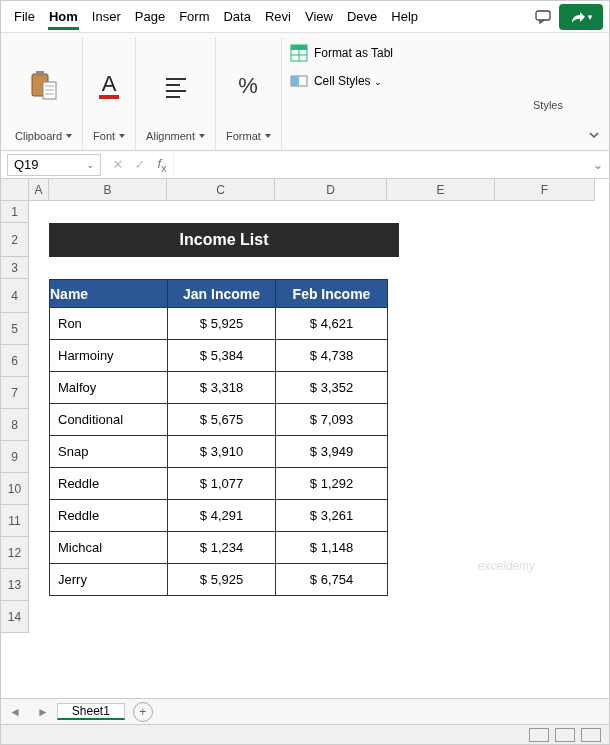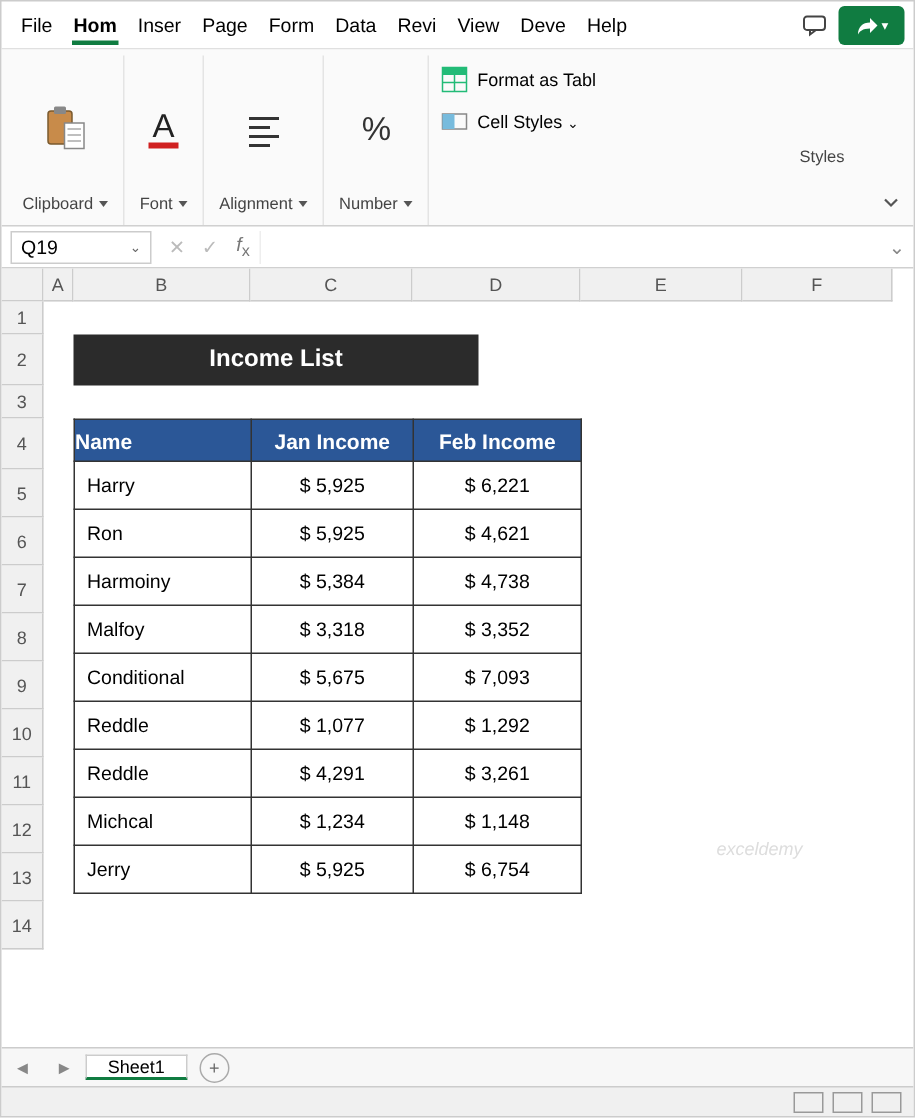--- a/index.html
+++ b/index.html
@@ -138,7 +138,7 @@
           <text x="14" y="21" font-size="22" text-anchor="middle" fill="#333">%</text>
         </svg>
     </div>
-    <div class="label caret">Number</div>
+    <div class="label caret">Format</div>
   </div>
   <div class="styles-col">
     <div class="srow">

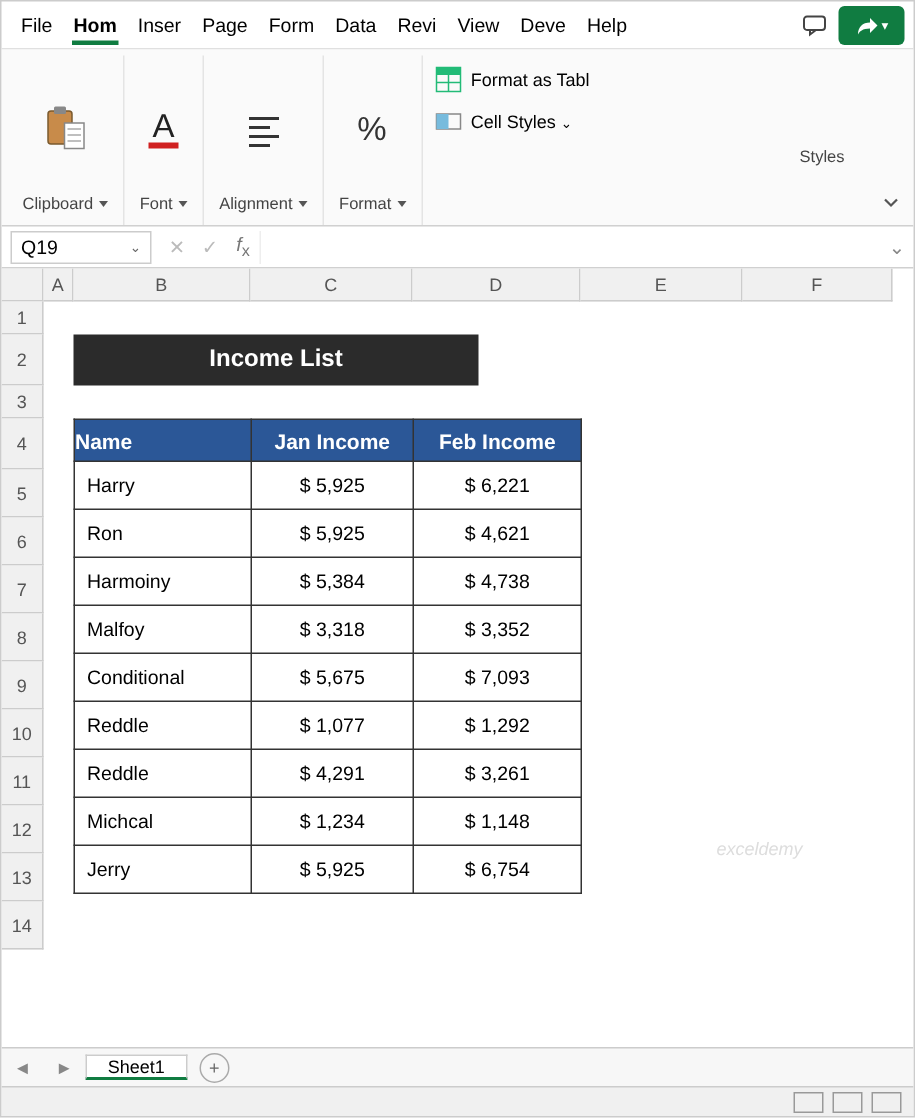--- a/index.html
+++ b/index.html
@@ -46,7 +46,7 @@
 
 
 .datablock { position: absolute; left: 20px; top: 22px; }
-.titlecell { width: 270px; height: 34px; background: #2b2b2b; color: #fff; font-weight: 700; font-size: 16px; display: flex; align-items: center; justify-content: center; }
+.titlecell { width: 350px; height: 34px; background: #2b2b2b; color: #fff; font-weight: 700; font-size: 16px; display: flex; align-items: center; justify-content: center; }
 .tbl { border-collapse: collapse; margin-top: 22px; }
 .tbl th { background: #2b5797; color: #fff; font-weight: 700; font-size: 14px; border: 1px solid #333; height: 28px; }
 .tbl td { border: 1px solid #333; font-size: 13px; height: 32px; padding: 0 8px; background: #fff; }

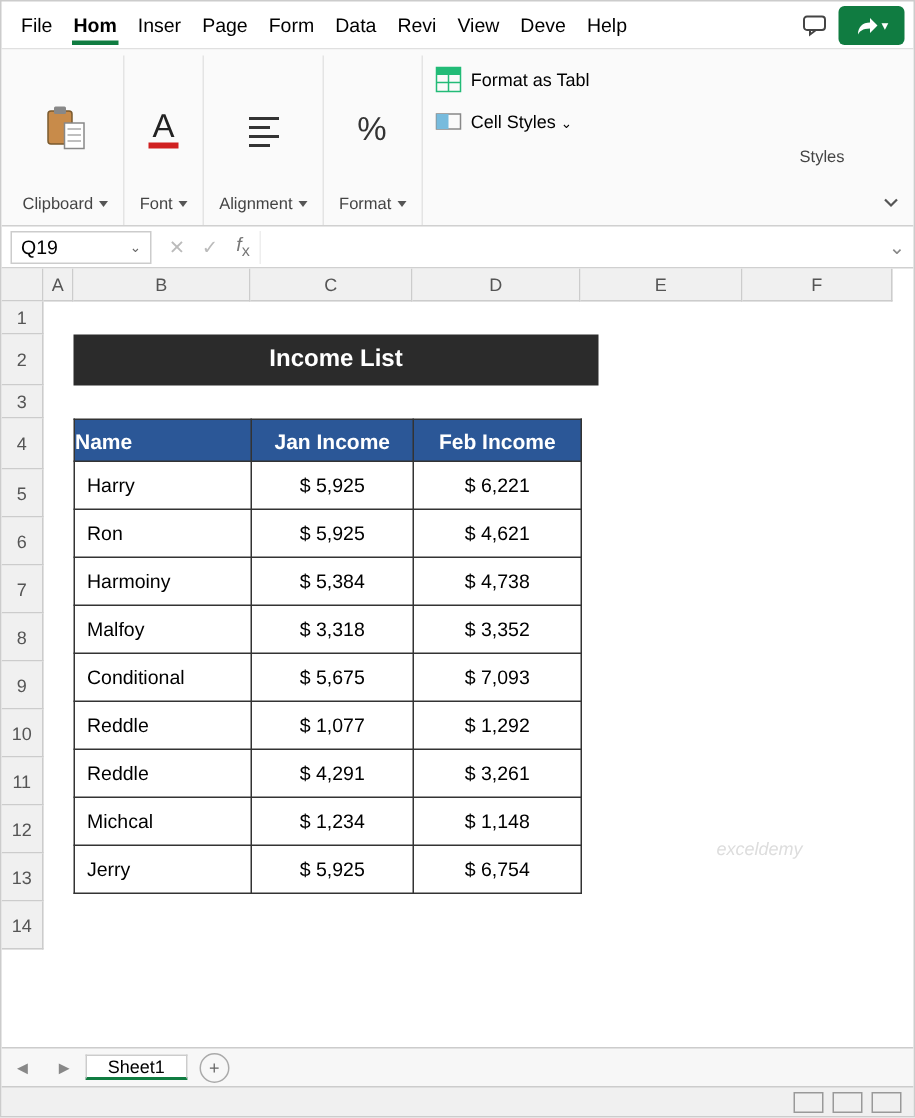--- a/index.html
+++ b/index.html
@@ -221,11 +221,6 @@
               </thead>
             <tbody id="tbody">
                 <tr>
-                  <td>Harry</td>
-                  <td>$ 5,925</td>
-                  <td>$ 6,221</td>
-                </tr>
-                <tr>
                   <td>Ron</td>
                   <td>$ 5,925</td>
                   <td>$ 4,621</td>

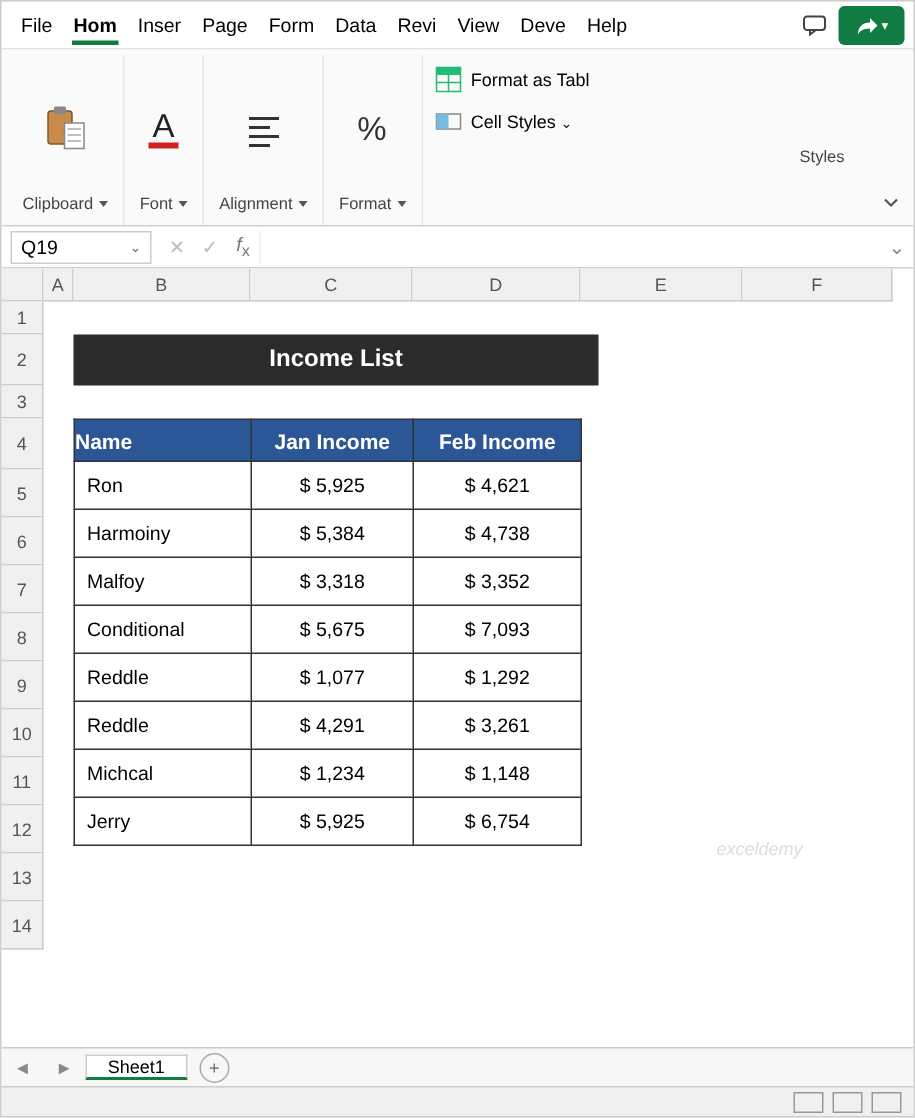--- a/index.html
+++ b/index.html
@@ -241,6 +241,11 @@
                   <td>$ 7,093</td>
                 </tr>
                 <tr>
+                  <td>Snap</td>
+                  <td>$ 3,910</td>
+                  <td>$ 3,949</td>
+                </tr>
+                <tr>
                   <td>Reddle</td>
                   <td>$ 1,077</td>
                   <td>$ 1,292</td>

